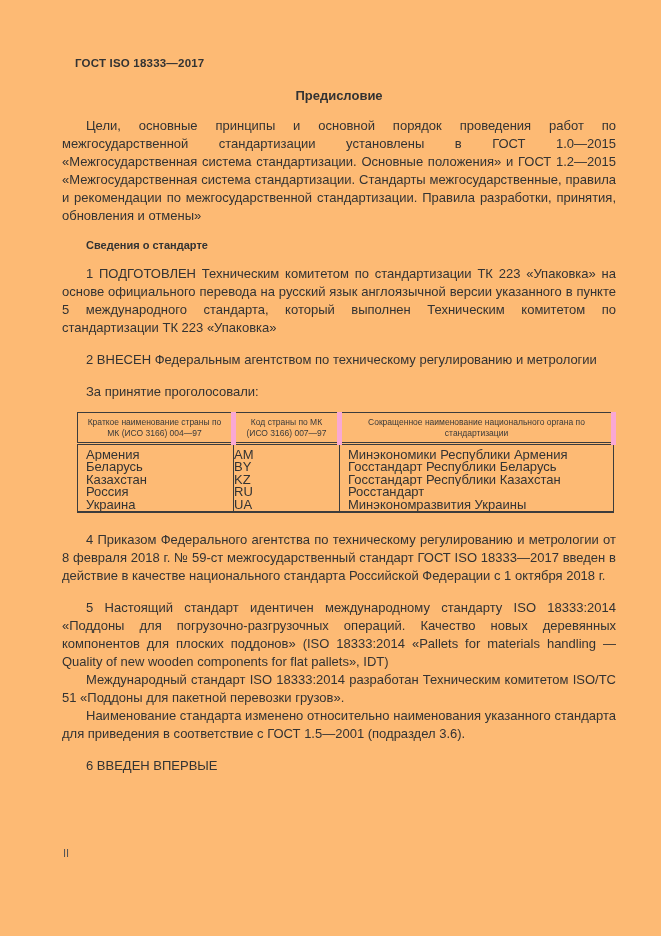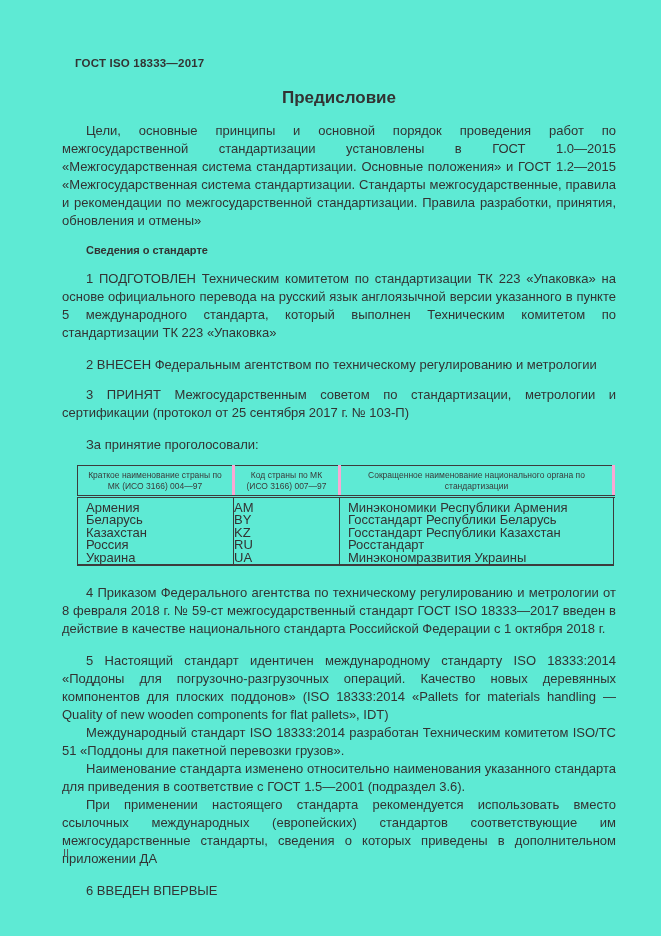--- a/index.html
+++ b/index.html
@@ -7,7 +7,7 @@
     position: relative;
     width: 661px;
     height: 936px;
-    background: #5eead4;
+    background: #fdba74;
     font-family: "Liberation Sans", "DejaVu Sans", sans-serif;
     color: #333333;
     box-sizing: border-box;

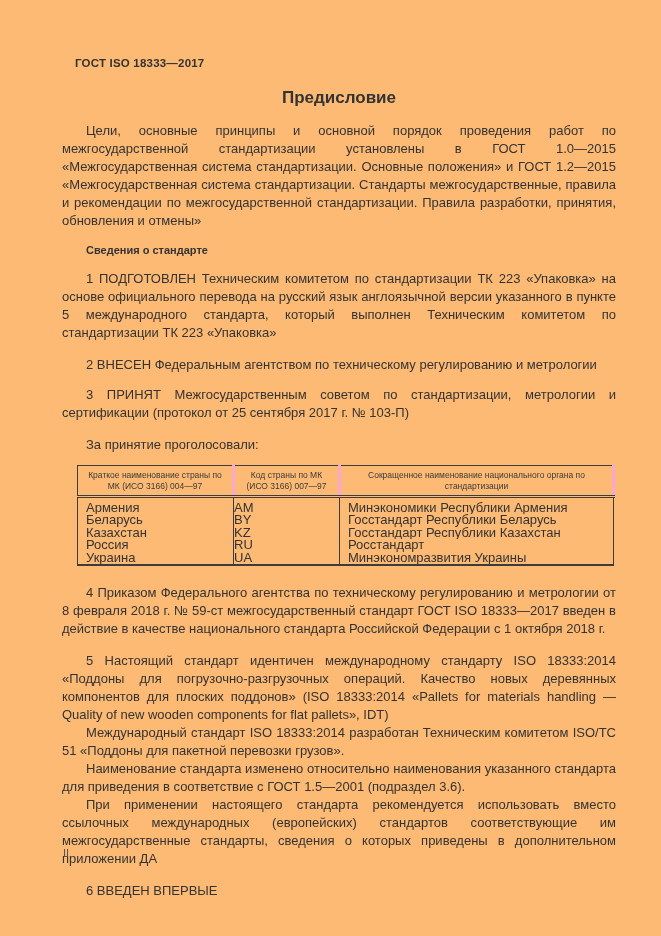--- a/index.html
+++ b/index.html
@@ -22,7 +22,7 @@
   }
   .doc-title {
     text-align: center;
-    font-size: 17px;
+    font-size: 13px;
     font-weight: bold;
     margin-top: 19px;
   }

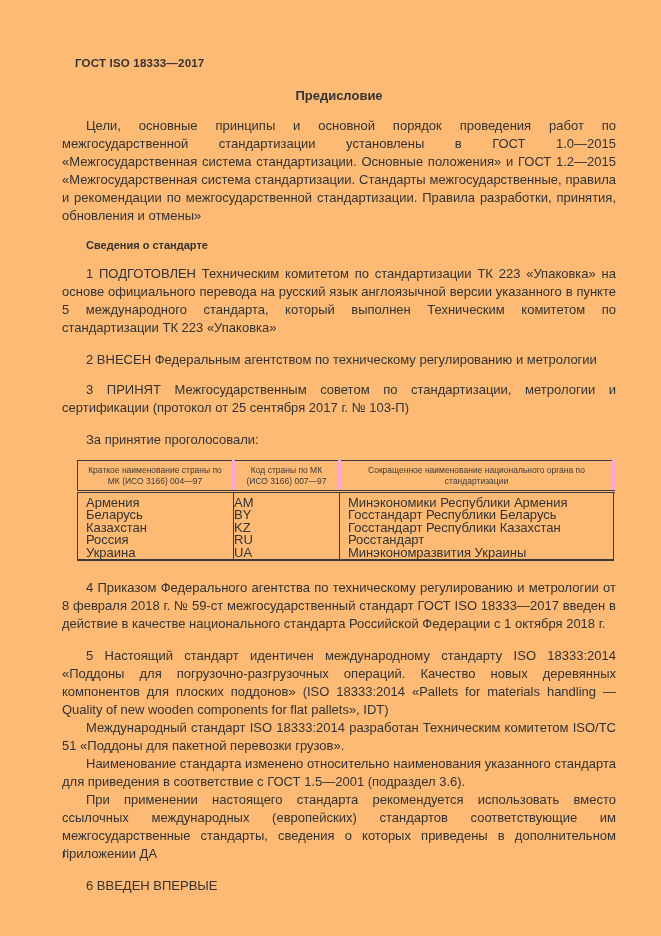--- a/index.html
+++ b/index.html
@@ -106,7 +106,6 @@
 
   <p class="para" style="margin-top:14px">2 ВНЕСЕН Федеральным агентством по техническому регулированию и метрологии</p>
 
-  <p class="para" style="margin-top:12px">3 ПРИНЯТ Межгосударственным советом по стандартизации, метрологии и сертификации (протокол от 25 сентября 2017 г. № 103-П)</p>
 
   <p class="para vote-lead">За принятие проголосовали:</p>
 

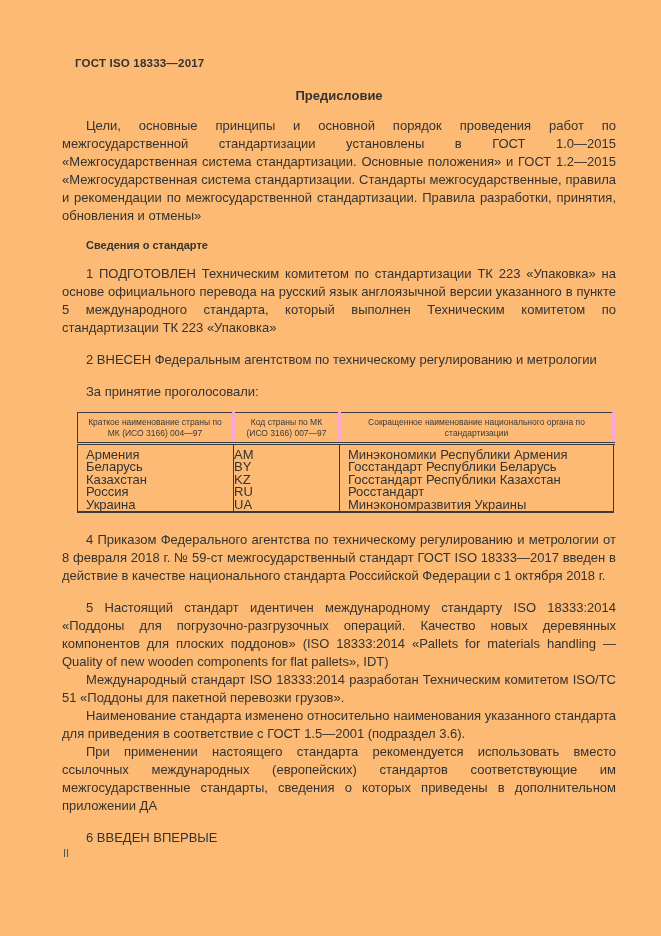--- a/index.html
+++ b/index.html
@@ -61,7 +61,7 @@
     vertical-align: middle;
     padding: 4px 6px;
     border-left: 1px solid #3c3c3c;
-    border-right: 3px solid #f9a8d4;
+    border-right: 5px solid #f9a8d4;
     border-bottom: 3px double #3c3c3c;
     color: #3a3a3a;
     margin-top: 34px;

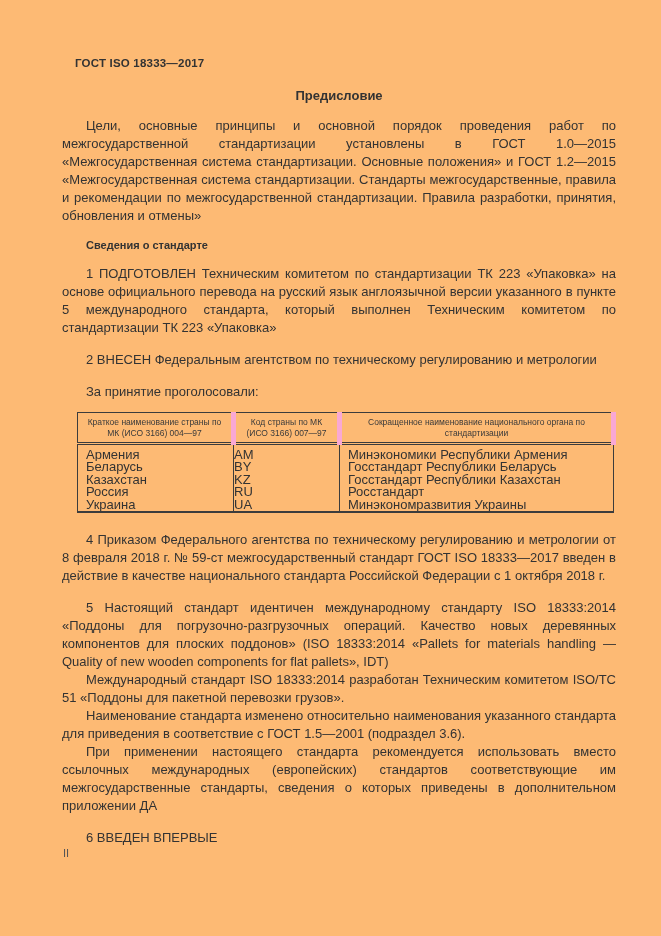--- a/index.html
+++ b/index.html
@@ -156,7 +156,6 @@
   <p class="para item5">5 Настоящий стандарт идентичен международному стандарту ISO 18333:2014 «Поддоны для погрузочно-разгрузочных операций. Качество новых деревянных компонентов для плоских поддонов» (ISO 18333:2014 «Pallets for materials handling — Quality of new wooden components for flat pallets», IDT)</p>
   <p class="para tight">Международный стандарт ISO 18333:2014 разработан Техническим комитетом ISO/TC 51 «Поддоны для пакетной перевозки грузов».</p>
   <p class="para tight">Наименование стандарта изменено относительно наименования указанного стандарта для приведения в соответствие с ГОСТ 1.5—2001 (подраздел 3.6).</p>
-  <p class="para tight">При применении настоящего стандарта рекомендуется использовать вместо ссылочных международных (европейских) стандартов соответствующие им межгосударственные стандарты, сведения о которых приведены в дополнительном приложении ДА</p>
 
   <p class="para item6">6 ВВЕДЕН ВПЕРВЫЕ</p>
 

